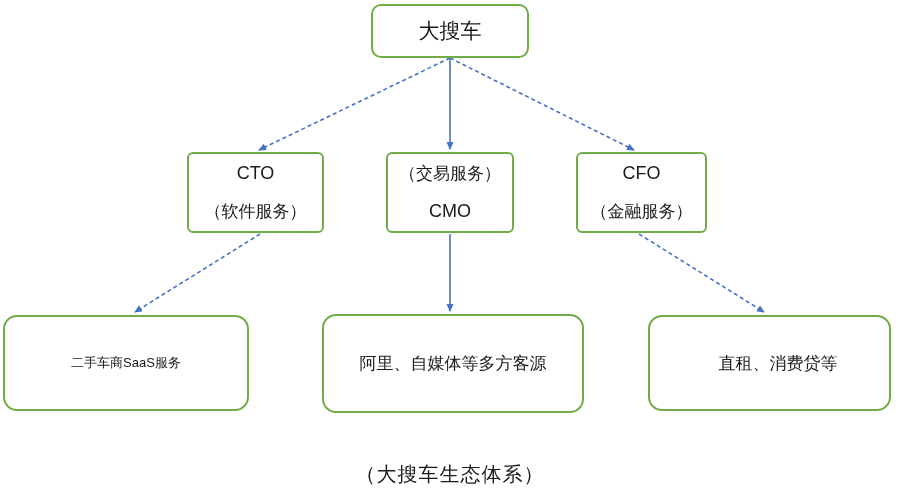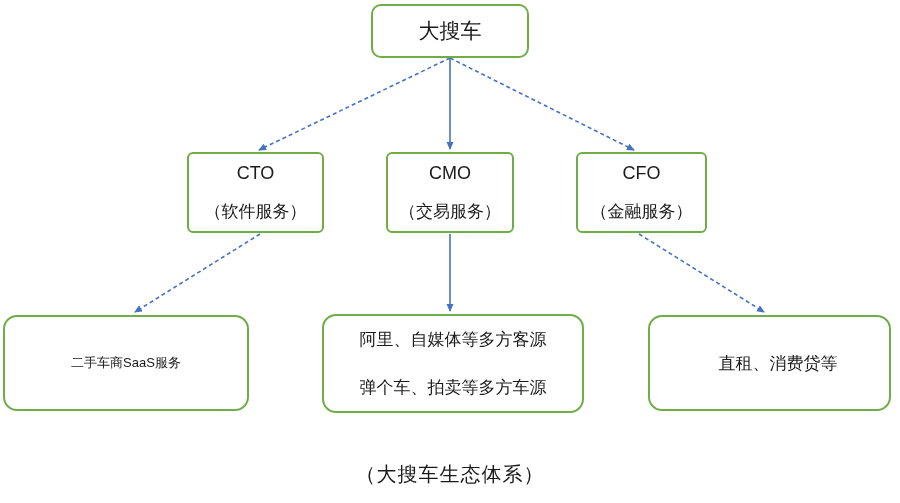--- a/index.html
+++ b/index.html
@@ -96,8 +96,8 @@
   </div>
 
   <div class="box node-cmo">
+    <div class="row subtitle">（交易服务）</div>
     <div class="row">CMO</div>
-    <div class="row subtitle">（交易服务）</div>
   </div>
 
   <div class="box node-cfo">

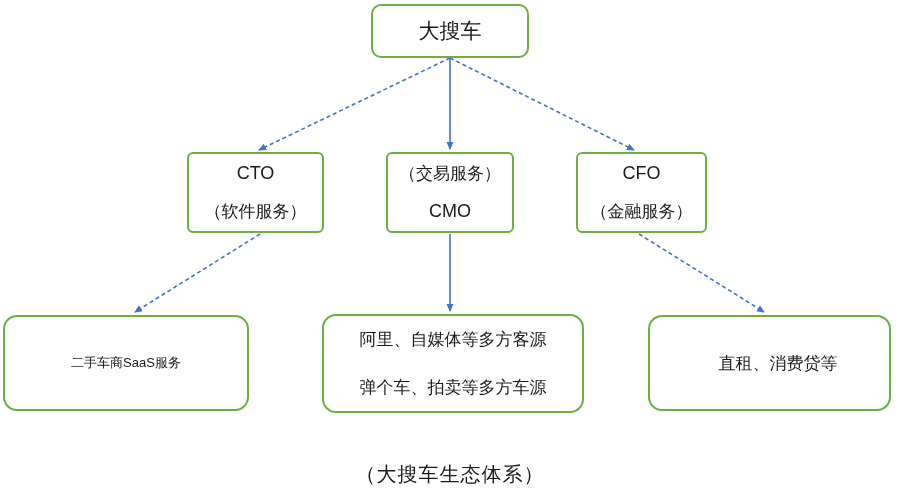--- a/index.html
+++ b/index.html
@@ -111,7 +111,6 @@
 
   <div class="box node-sources">
     <div class="row">阿里、自媒体等多方客源</div>
-    <div class="row">弹个车、拍卖等多方车源</div>
   </div>
 
   <div class="box node-finance">

